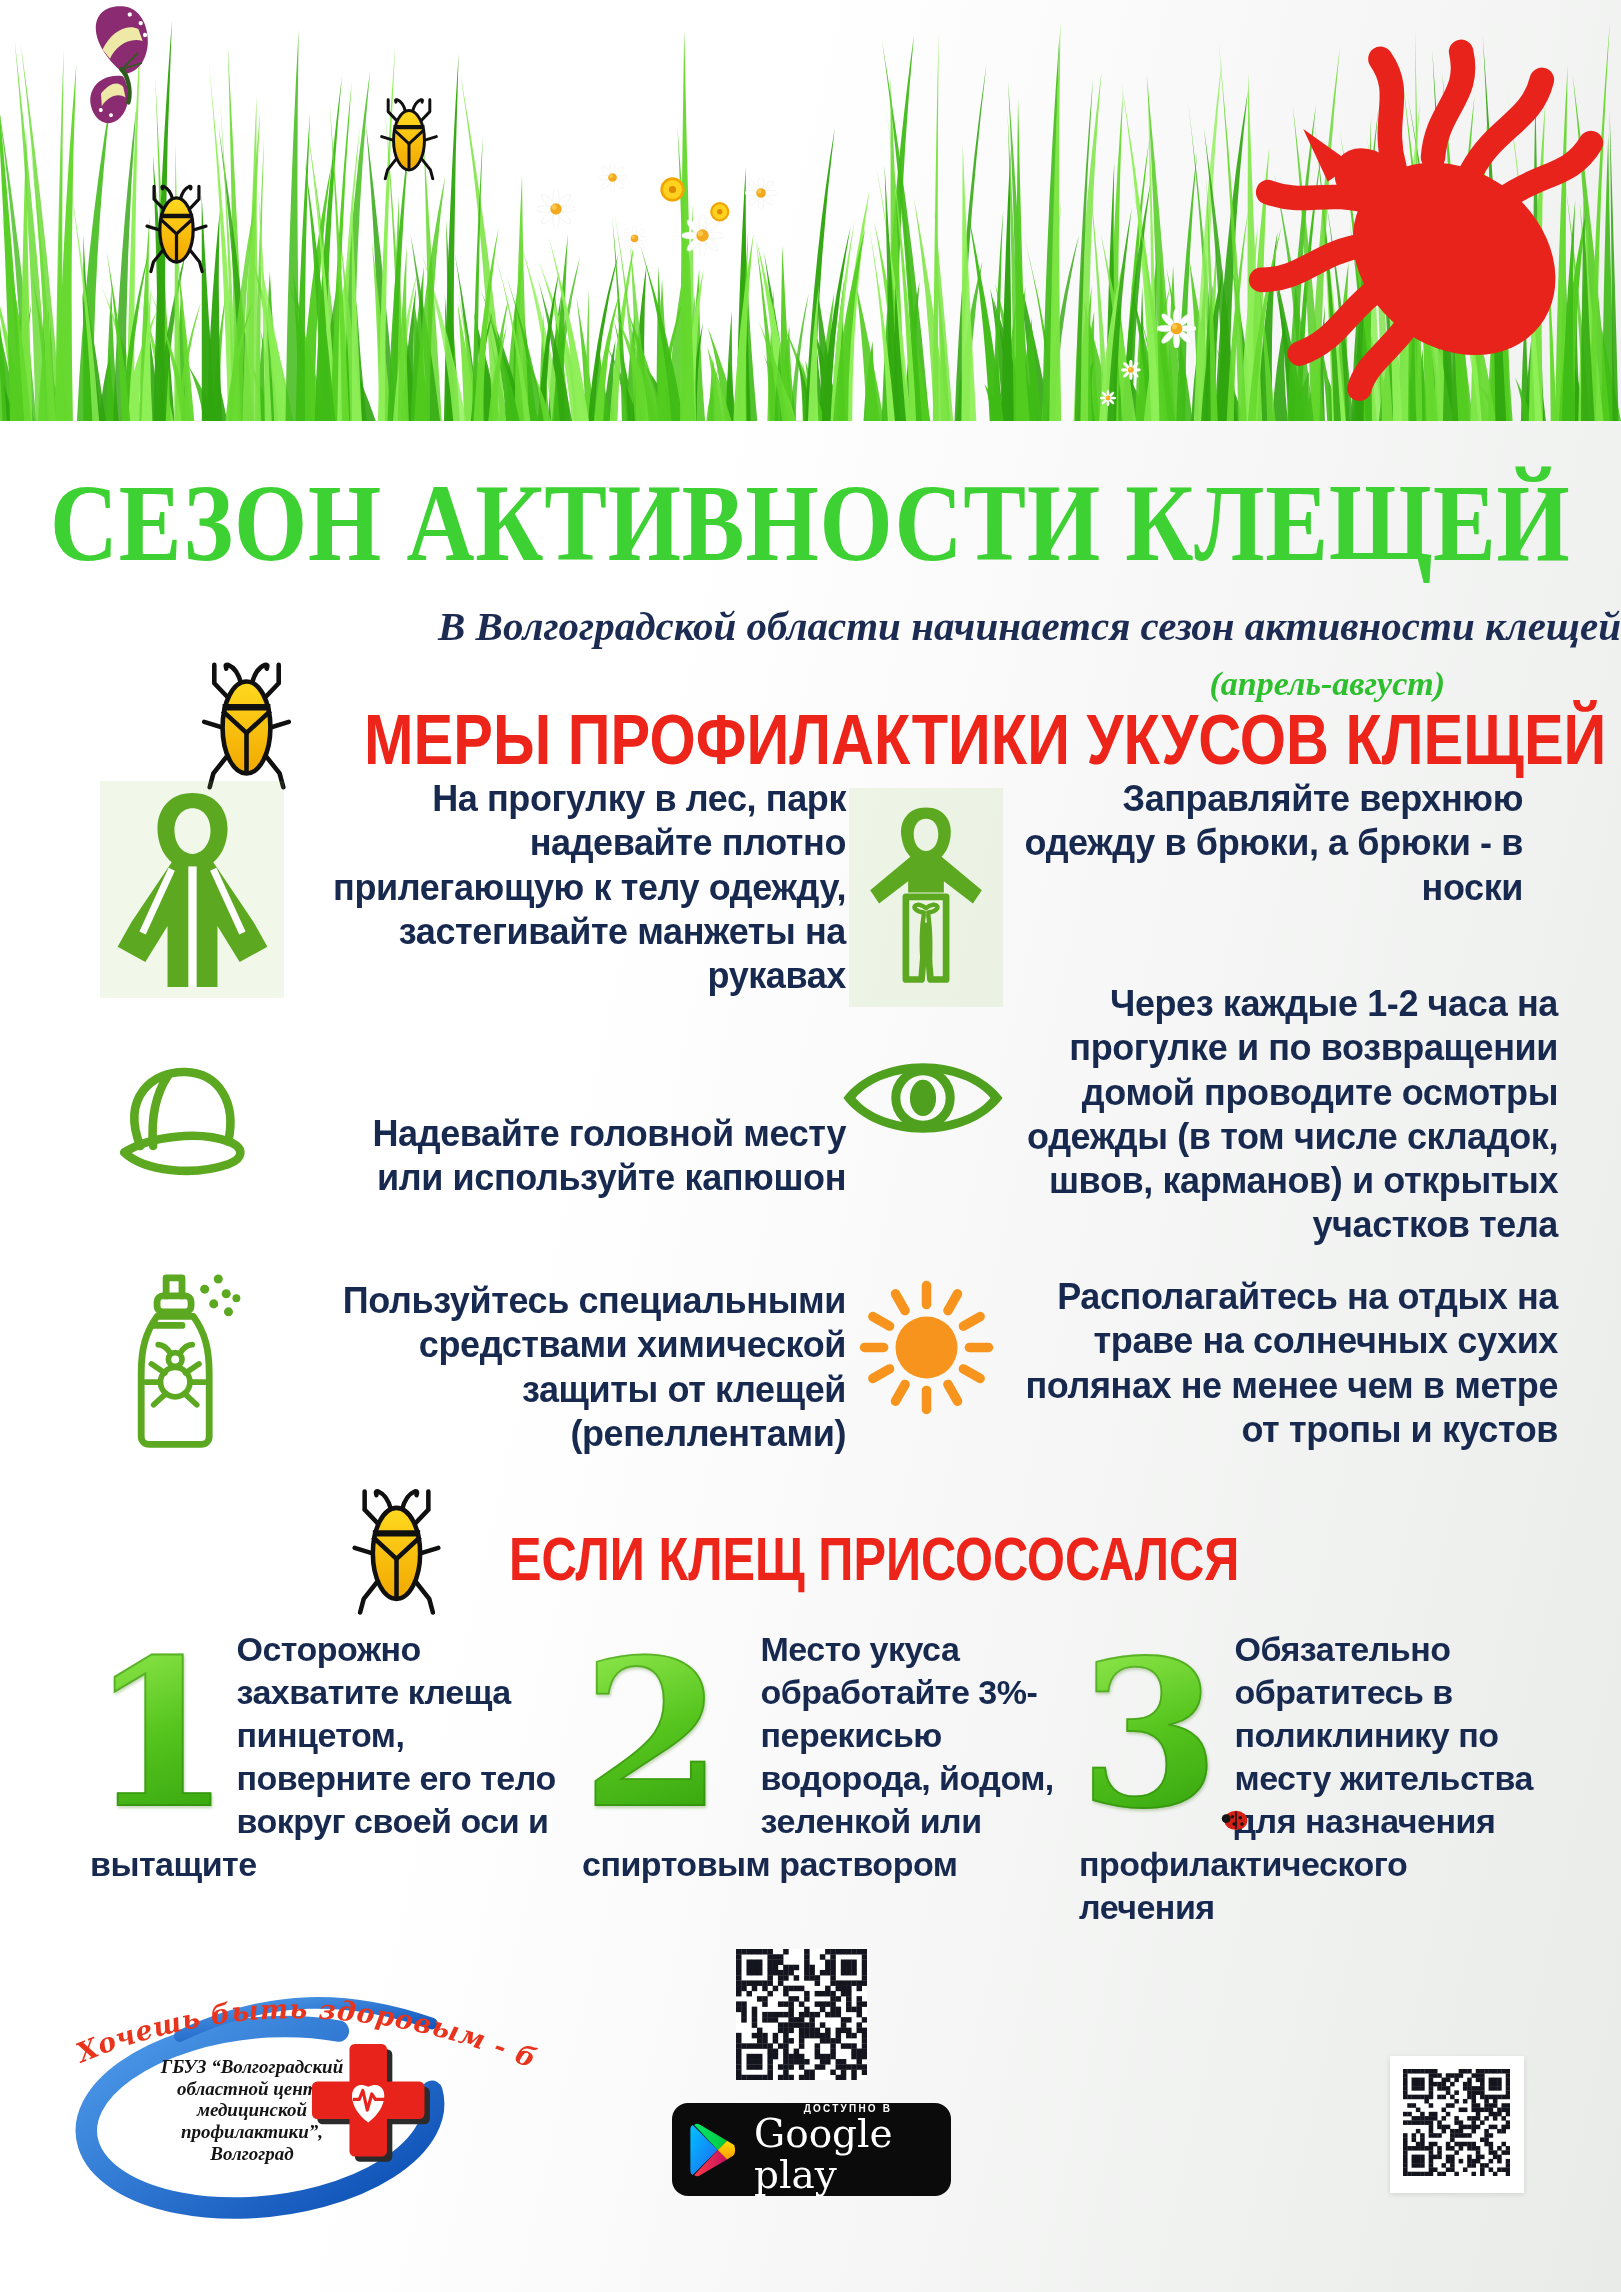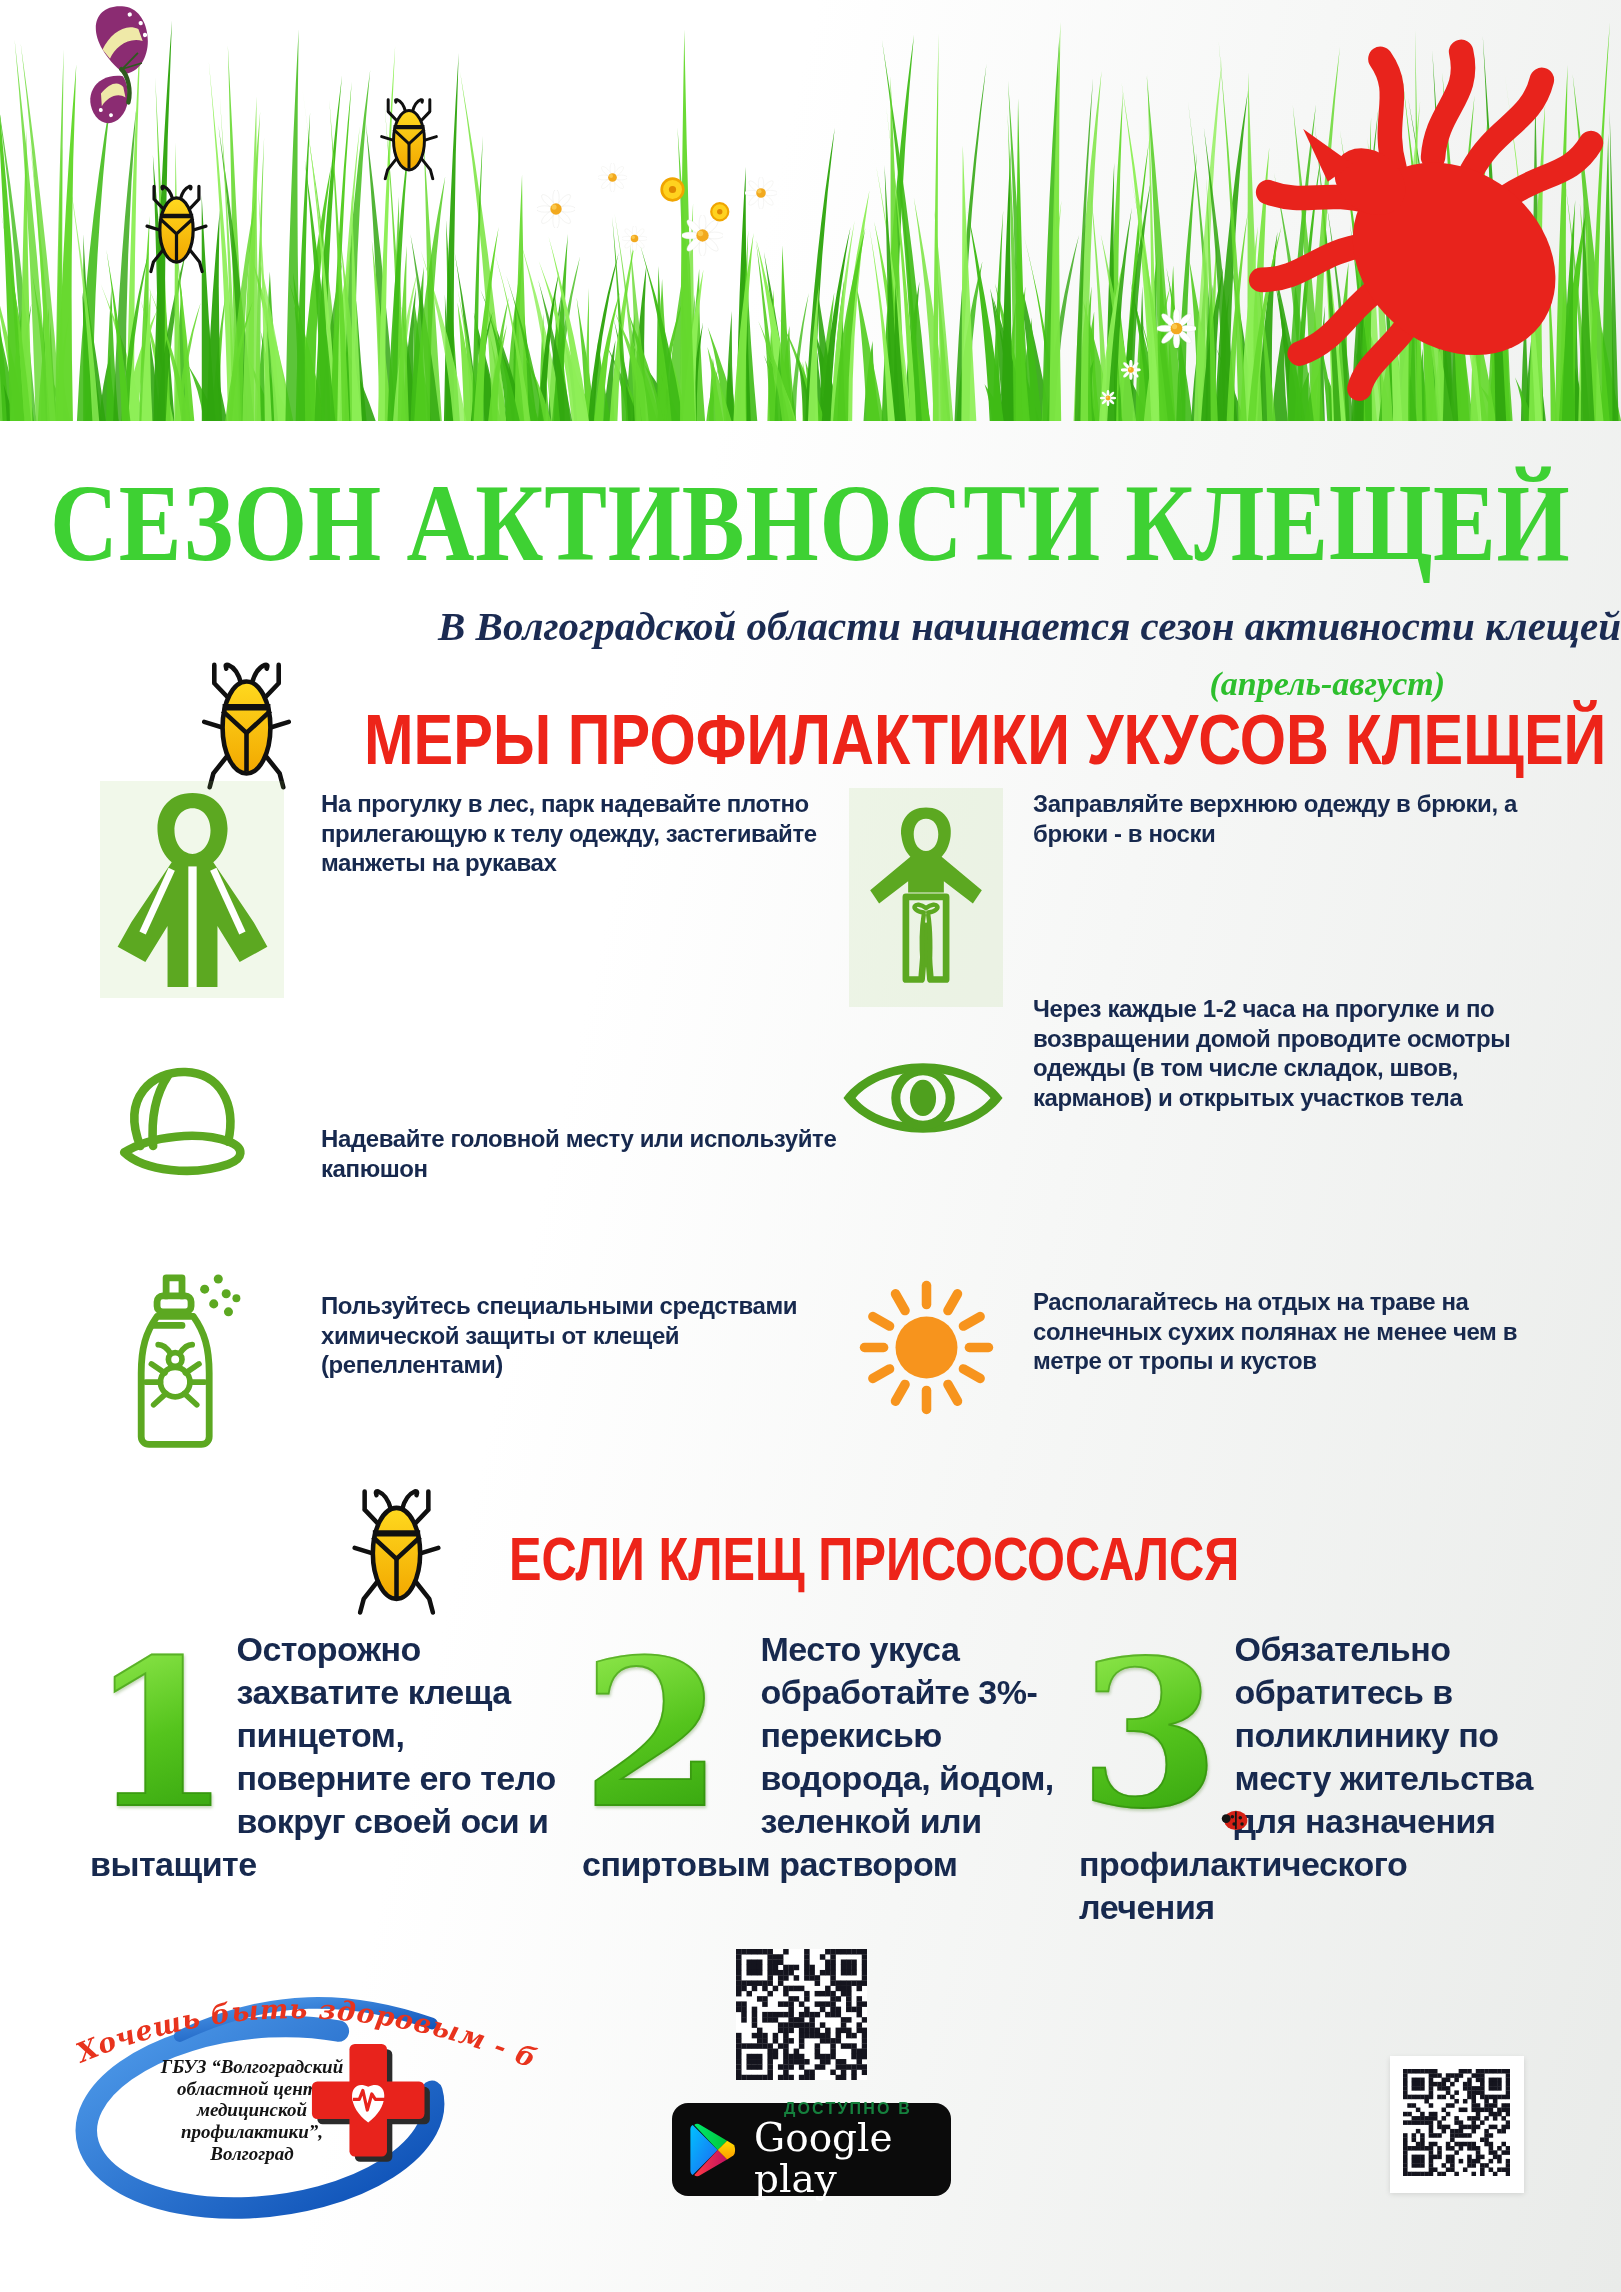--- a/index.html
+++ b/index.html
@@ -30,8 +30,8 @@
   .sec2-h{left:497px;top:1512px;font-size:61px;}
   .sec2-h span{transform:scaleX(.80);}
   
-  .tip-text{font-weight:bold;color:#17294E;font-size:24px;line-height:1.23;
-    letter-spacing:-0.4px;margin:12px;}
+  .tip-text{font-weight:bold;color:#17294E;font-size:36px;line-height:1.23;
+    letter-spacing:-0.4px;margin:0;text-align:right;}
   .icon-box{display:flex;align-items:center;justify-content:center;}
   .icon-pale{background:rgba(145,200,90,.13);}
   

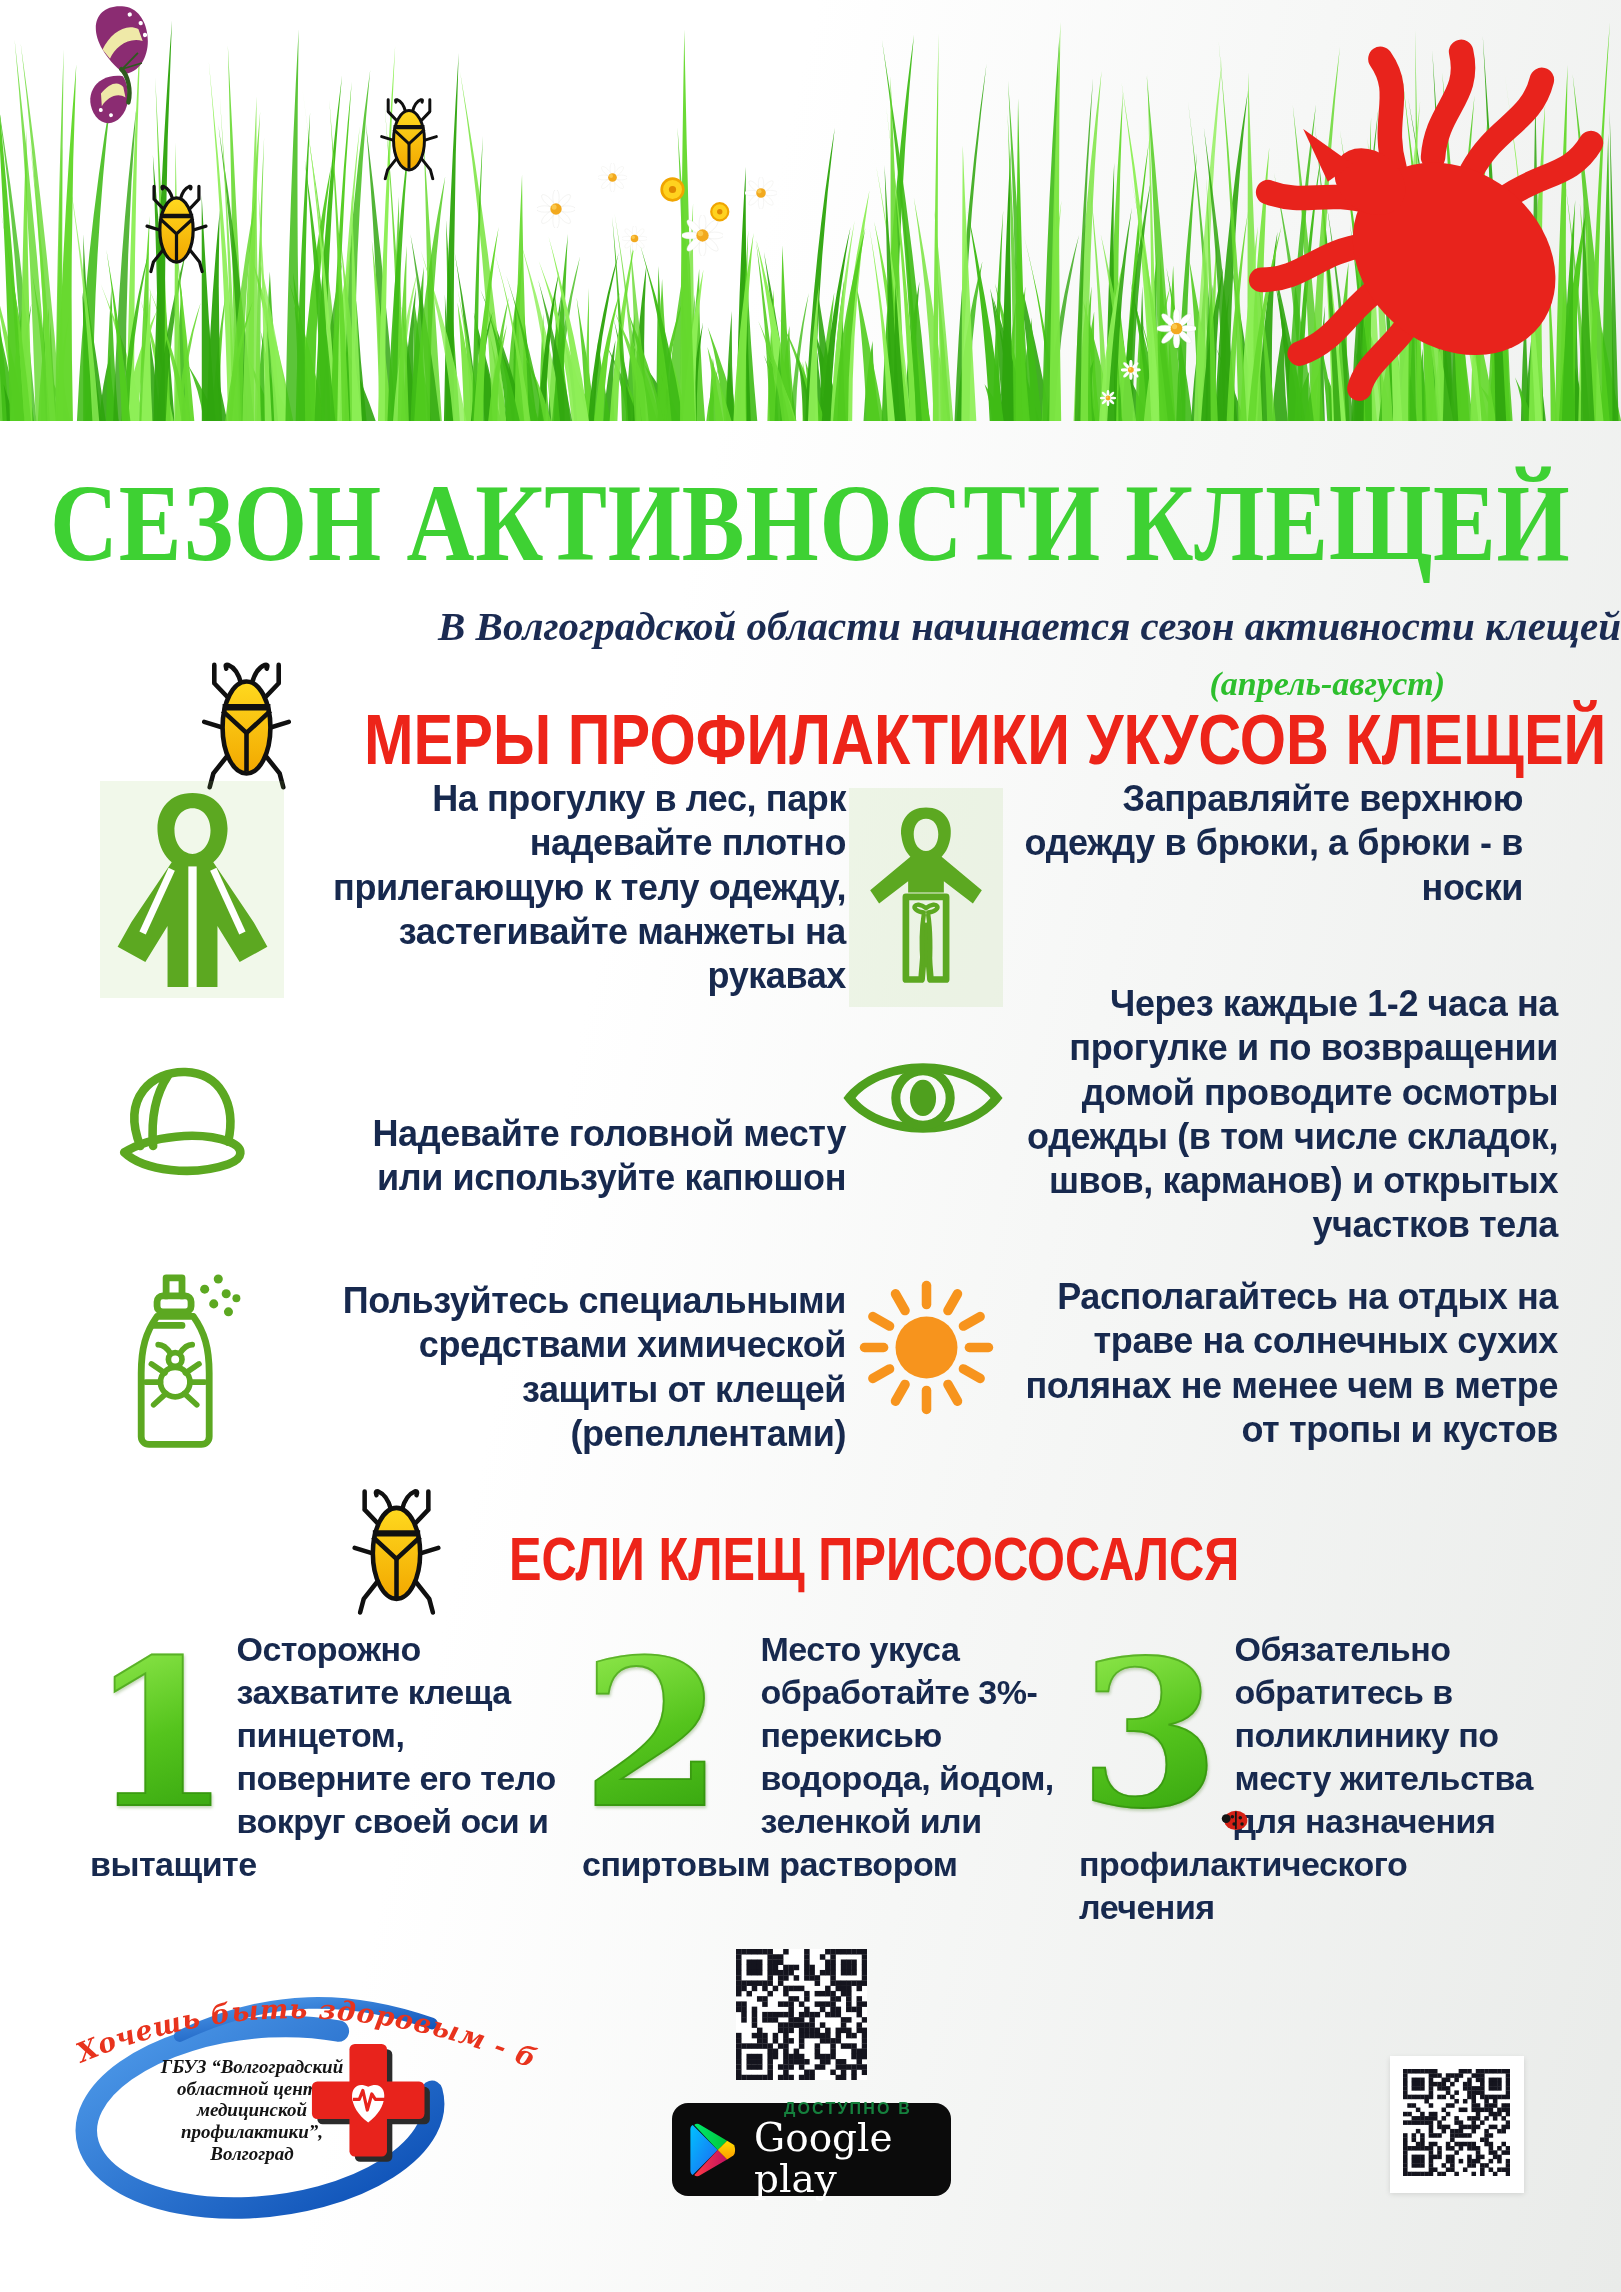--- a/index.html
+++ b/index.html
@@ -56,7 +56,7 @@
     border-radius:16px;display:flex;align-items:center;padding:0 9px 0 16px;
     box-sizing:border-box;gap:16px;}
   .gp-texts{display:flex;flex-direction:column;align-items:center;flex:1;}
-  .gp-small{color:#15803d;font-size:16px;font-weight:bold;letter-spacing:2.2px;}
+  .gp-small{color:#ffffff;font-size:10px;font-weight:bold;letter-spacing:2.2px;}
   .gp-store{color:#fff;font-family:"DejaVu Serif",serif;font-size:39px;line-height:1.05;}
 </style>
 </head>

